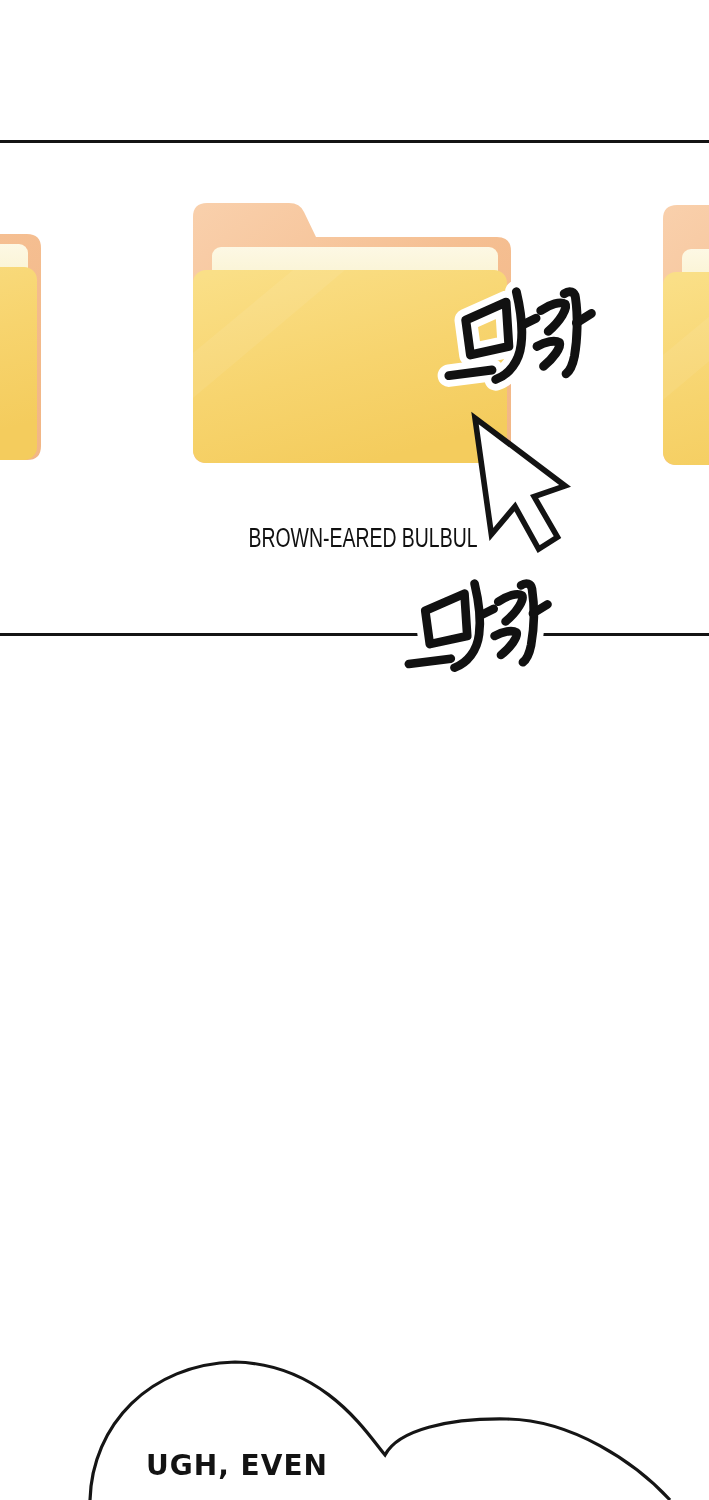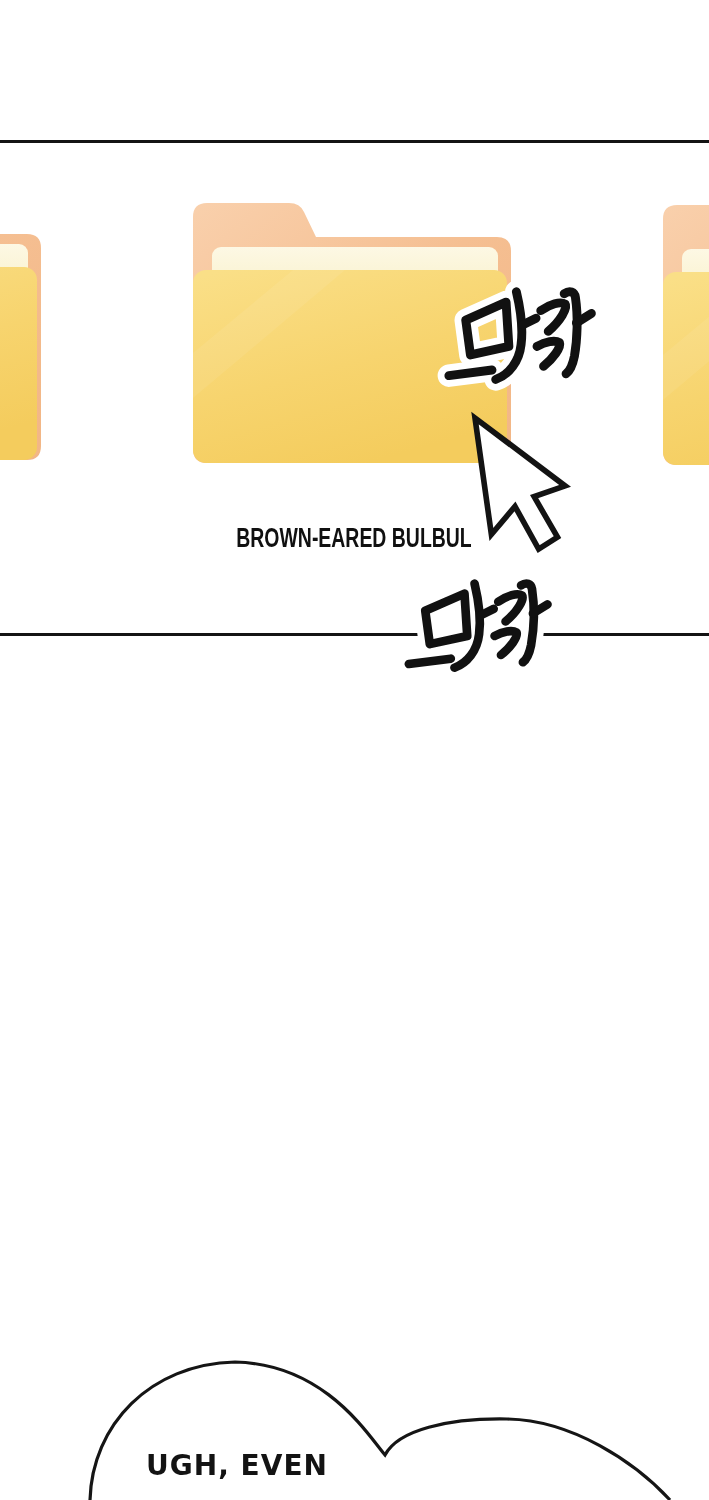--- a/index.html
+++ b/index.html
@@ -14,8 +14,8 @@
   .folder-left{left:-277px;top:200px;}
   .folder-center{left:193px;top:203px;}
   .folder-right{left:663px;top:205px;}
-  .folder-label{position:absolute;top:526px;left:354px;transform:translateX(-50%);
-                white-space:nowrap;font-weight:700;font-size:27px;line-height:24px;
+  .folder-label{position:absolute;top:526px;left:363px;transform:translateX(-50%);
+                white-space:nowrap;font-weight:400;font-size:27px;line-height:24px;
                 color:#101010;}
   .folder-label span{display:inline-block;transform:scaleX(0.72);transform-origin:50% 50%;}
   .sfx{position:absolute;overflow:visible;}

